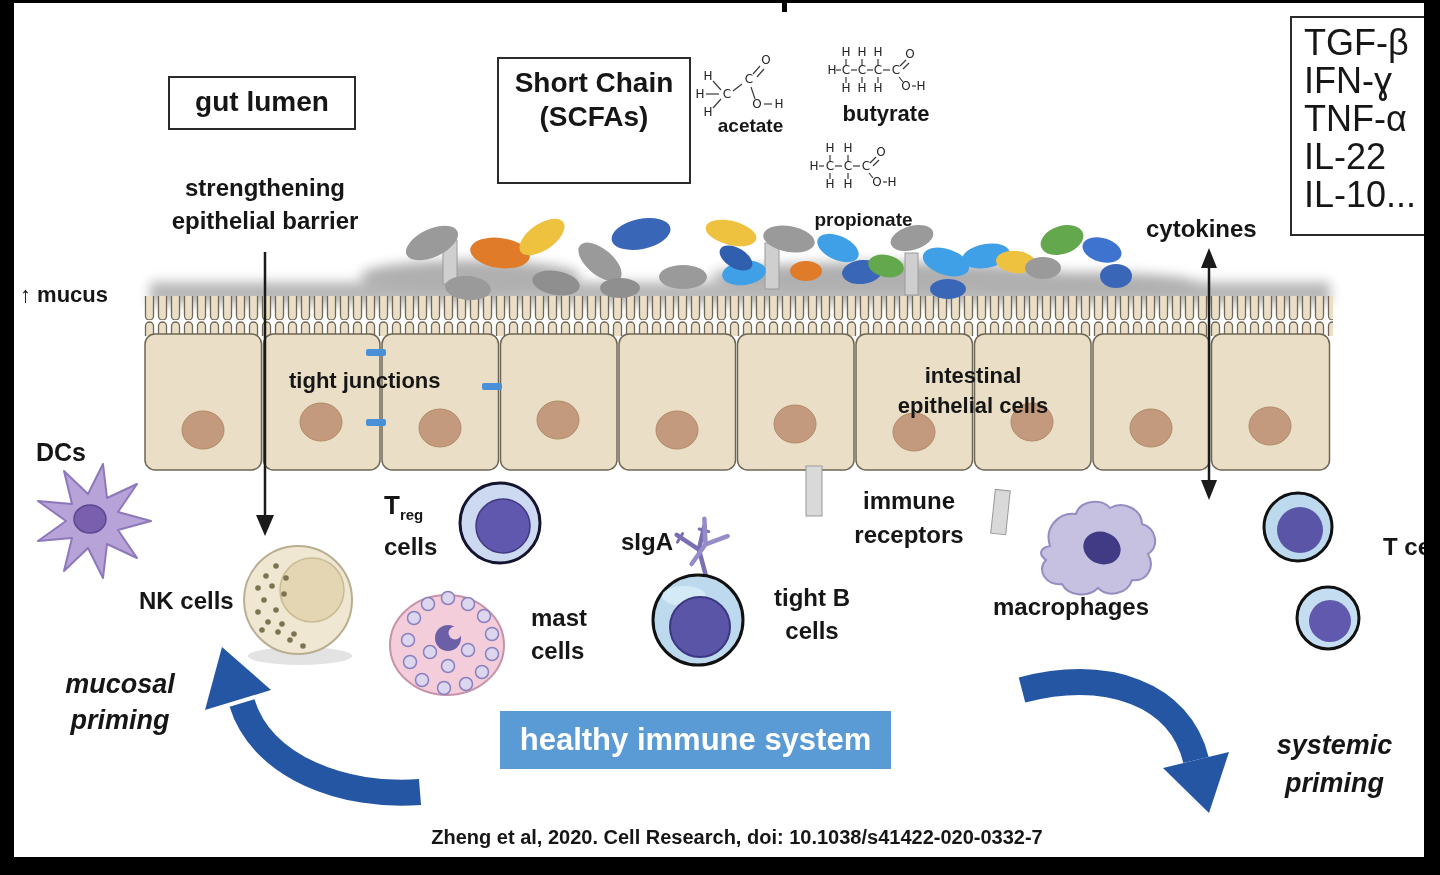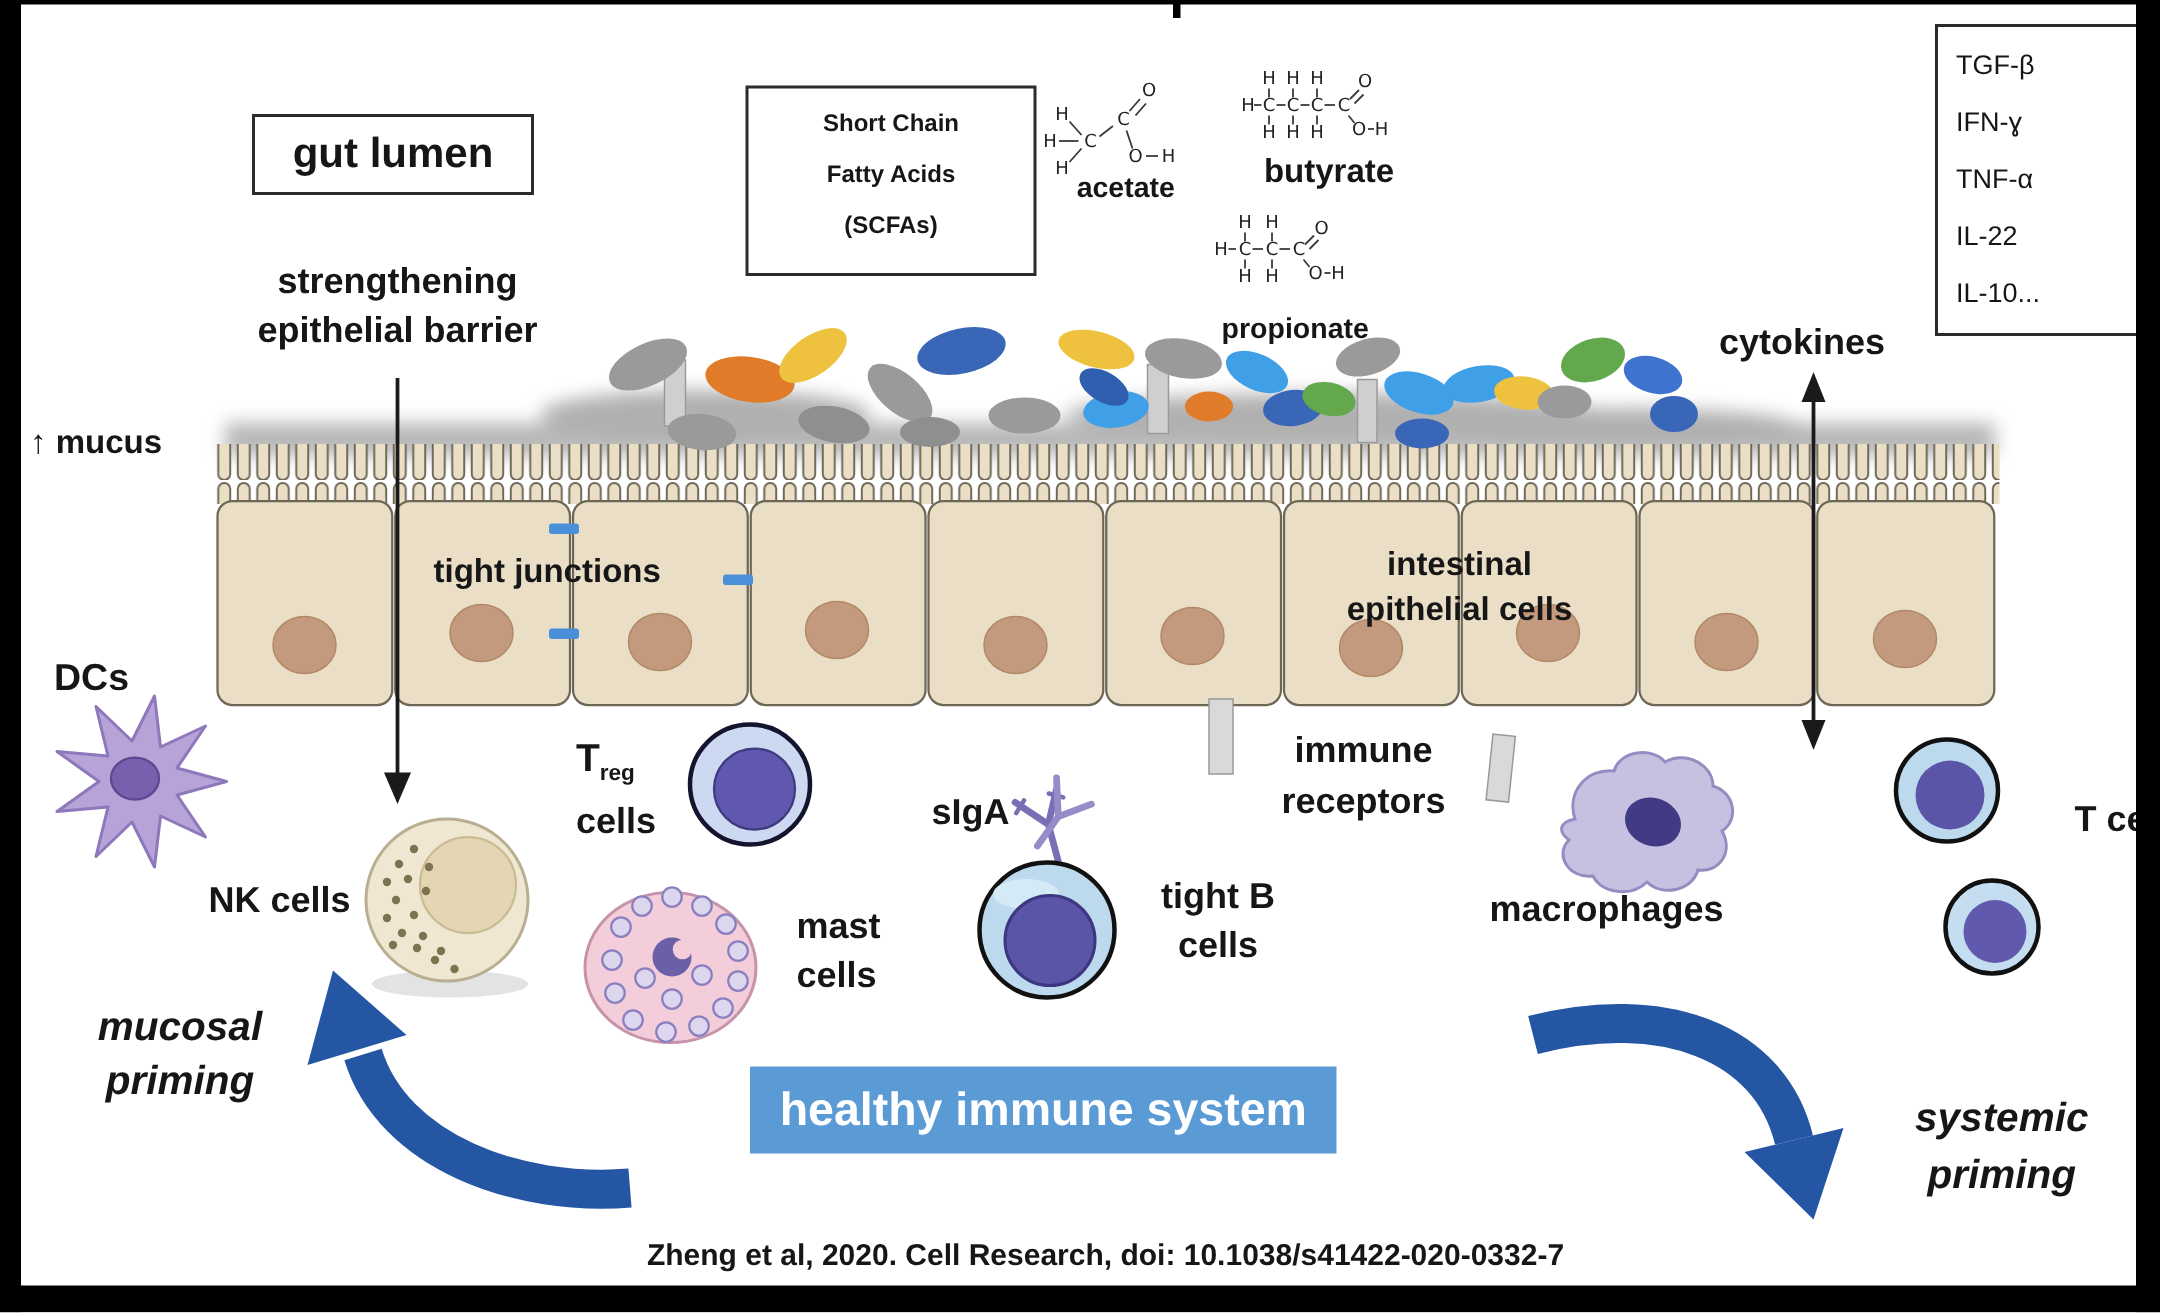--- a/index.html
+++ b/index.html
@@ -311,7 +311,7 @@
   <div class="label center" style="left:836px;top:100px;width:100px;font-size:22px;">butyrate</div>
   <div class="label center" style="left:806px;top:208px;width:115px;font-size:19px;">propionate</div>
 
-  <div class="box" style="left:1290px;top:16px;width:126px;height:198px;font-weight:normal;font-size:18px;line-height:38px;padding:6px 0 0 12px;">
+  <div class="box" style="left:1290px;top:16px;width:126px;height:198px;font-weight:normal;font-size:36px;line-height:38px;padding:6px 0 12px 12px;">
     <div>TGF-β</div>
     <div>IFN-ɣ</div>
     <div>TNF-α</div>

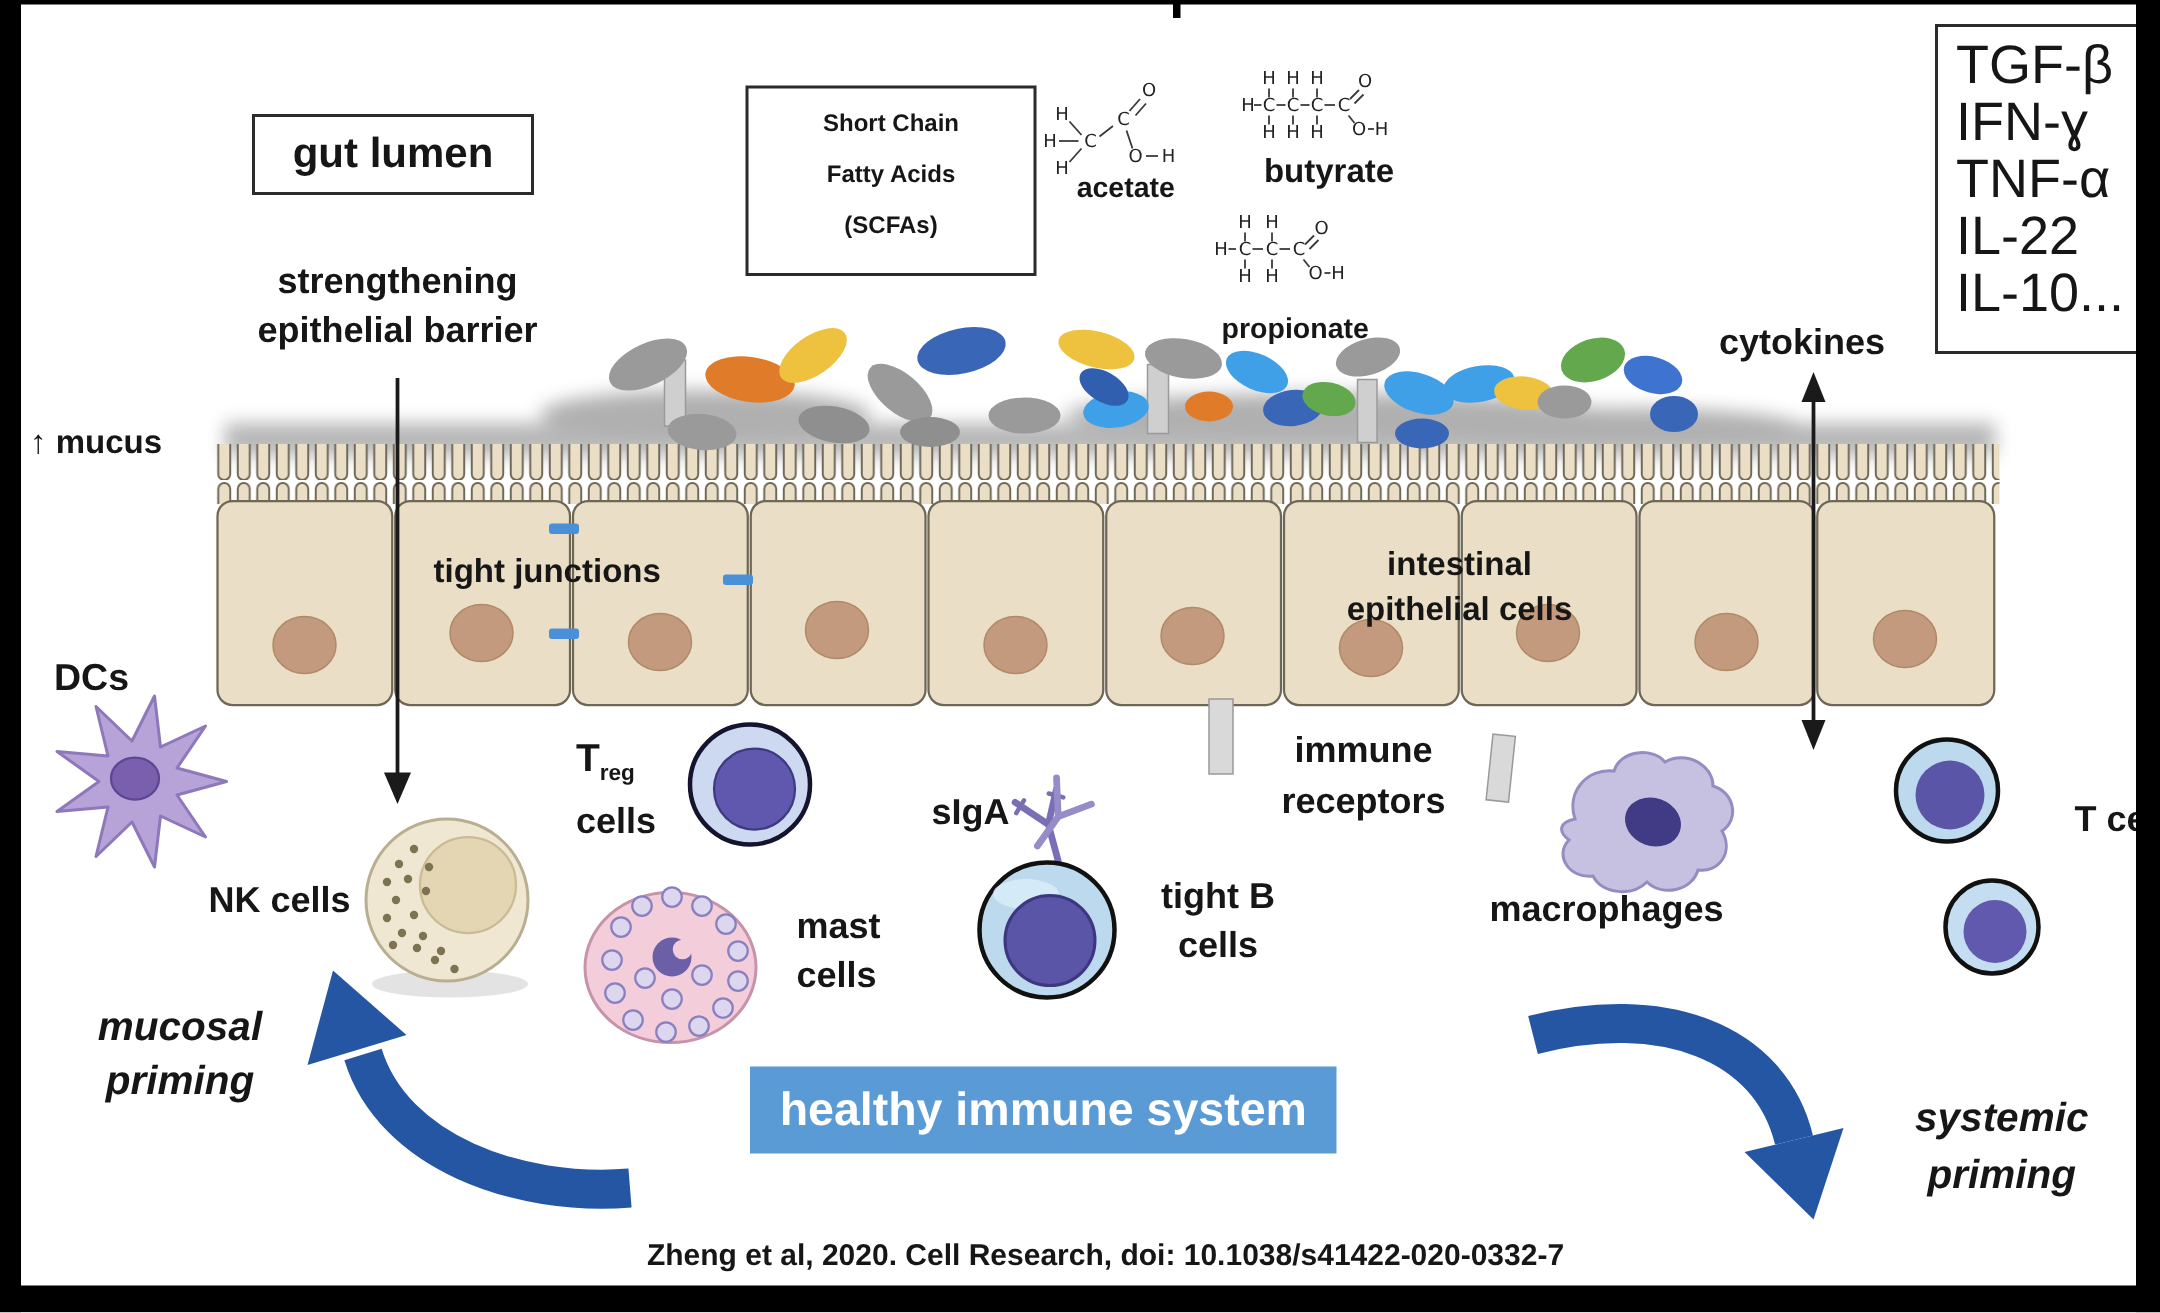--- a/index.html
+++ b/index.html
@@ -301,7 +301,7 @@
 
   <div class="box center" style="left:168px;top:76px;width:184px;height:50px;font-size:28px;line-height:48px;">gut lumen</div>
 
-  <div class="box center" style="left:497px;top:57px;width:190px;height:116px;font-size:16px;line-height:34px;padding-top:7px;">
+  <div class="box center" style="left:497px;top:57px;width:190px;height:116px;font-size:28px;line-height:34px;padding-top:7px;">
     <div>Short Chain</div>
     <div>Fatty Acids</div>
     <div>(SCFAs)</div>

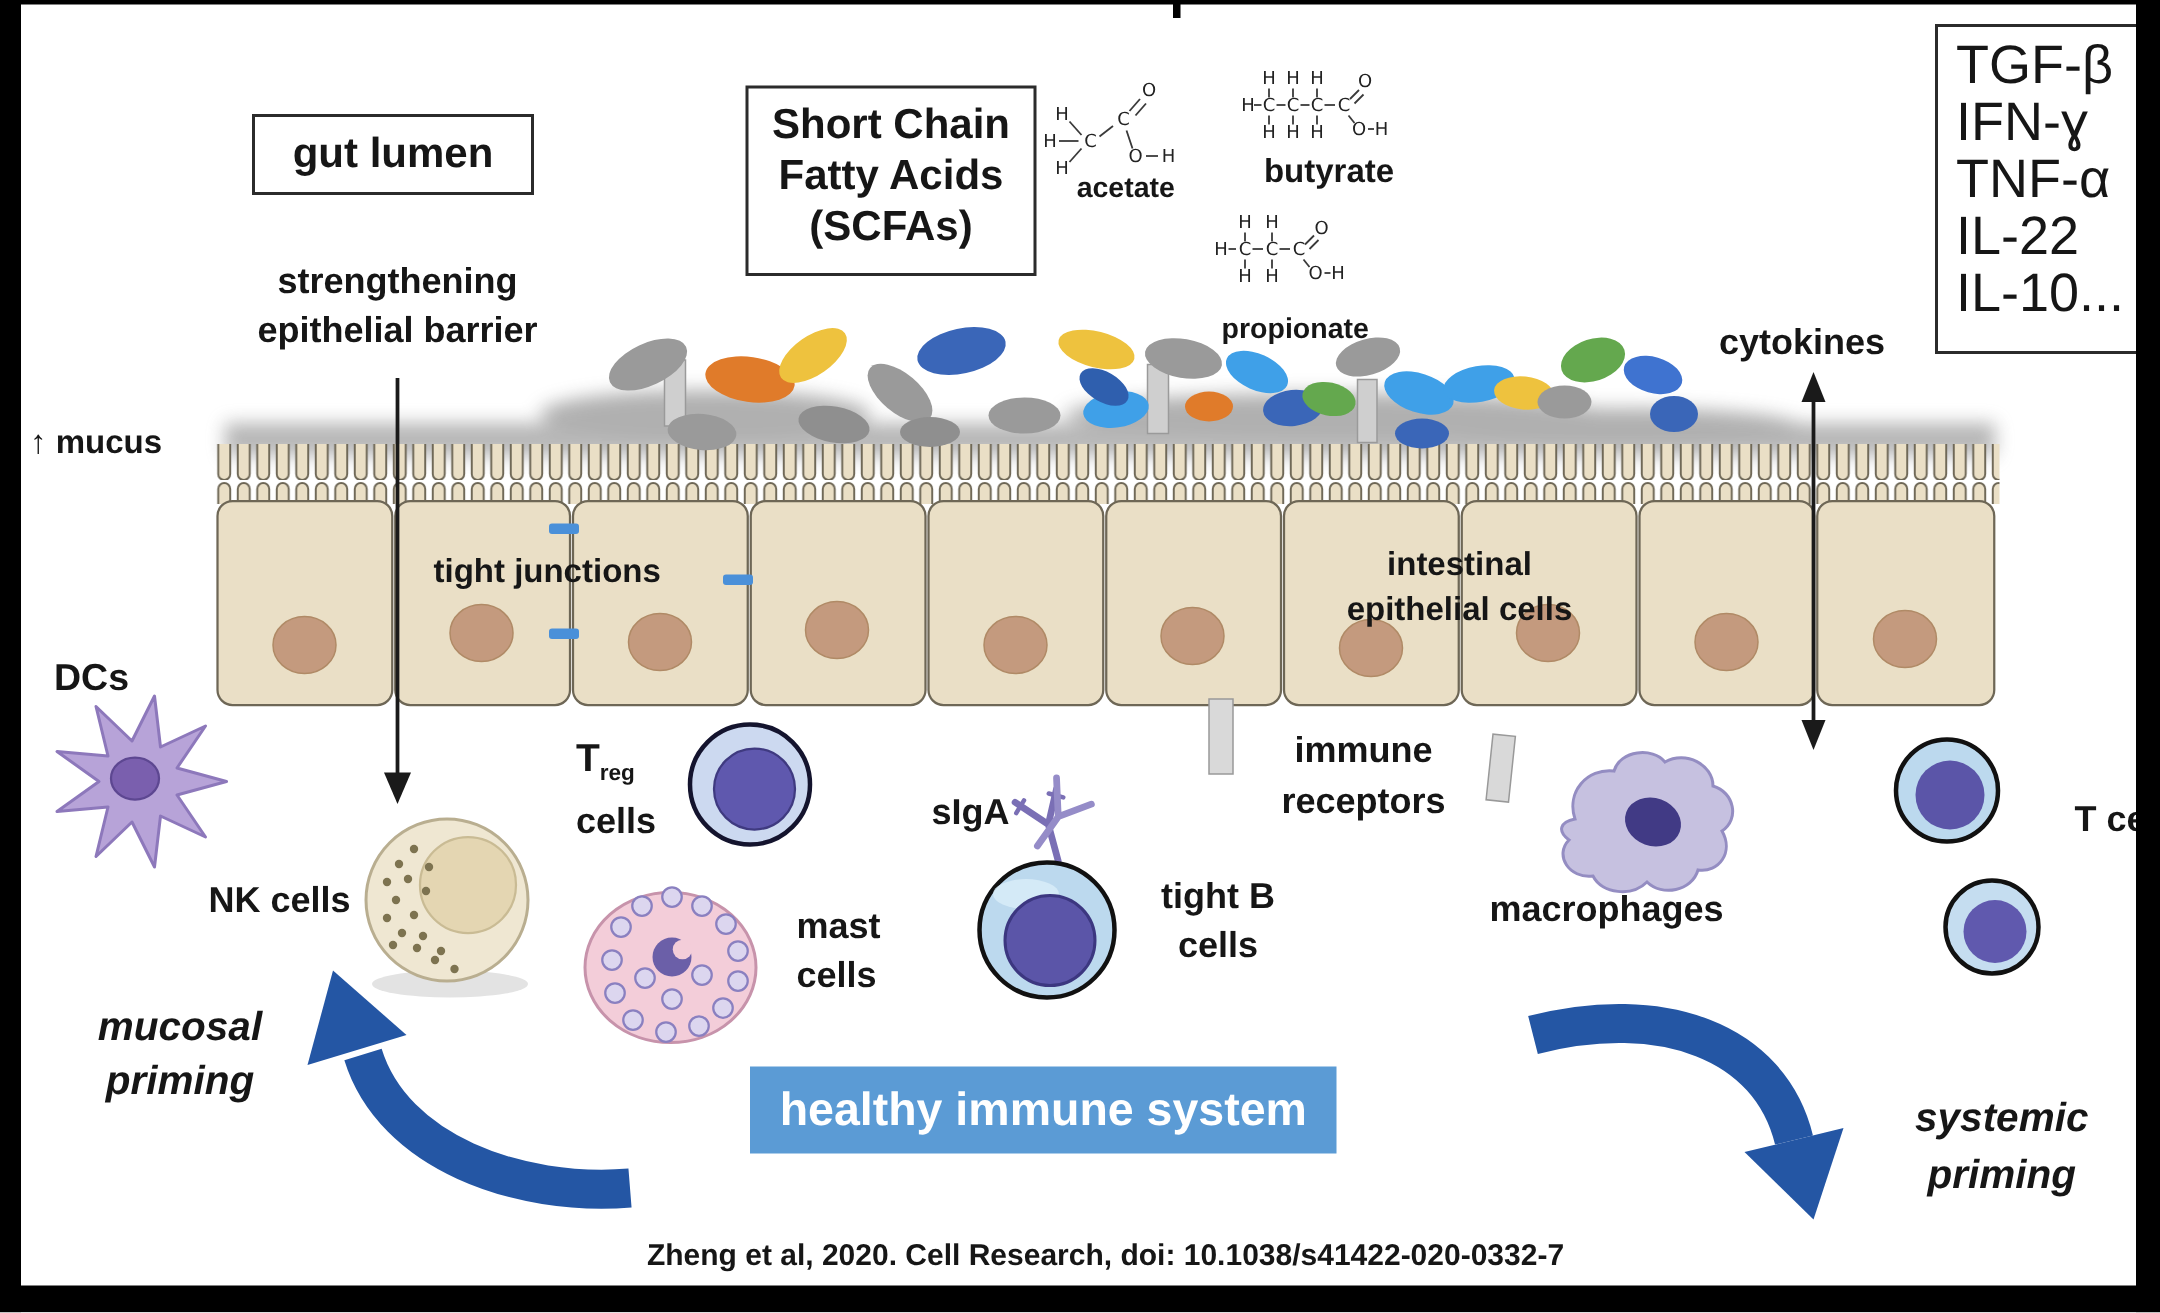--- a/index.html
+++ b/index.html
@@ -303,7 +303,6 @@
 
   <div class="box center" style="left:497px;top:57px;width:190px;height:116px;font-size:28px;line-height:34px;padding-top:7px;">
     <div>Short Chain</div>
-    <div>Fatty Acids</div>
     <div>(SCFAs)</div>
   </div>
 

